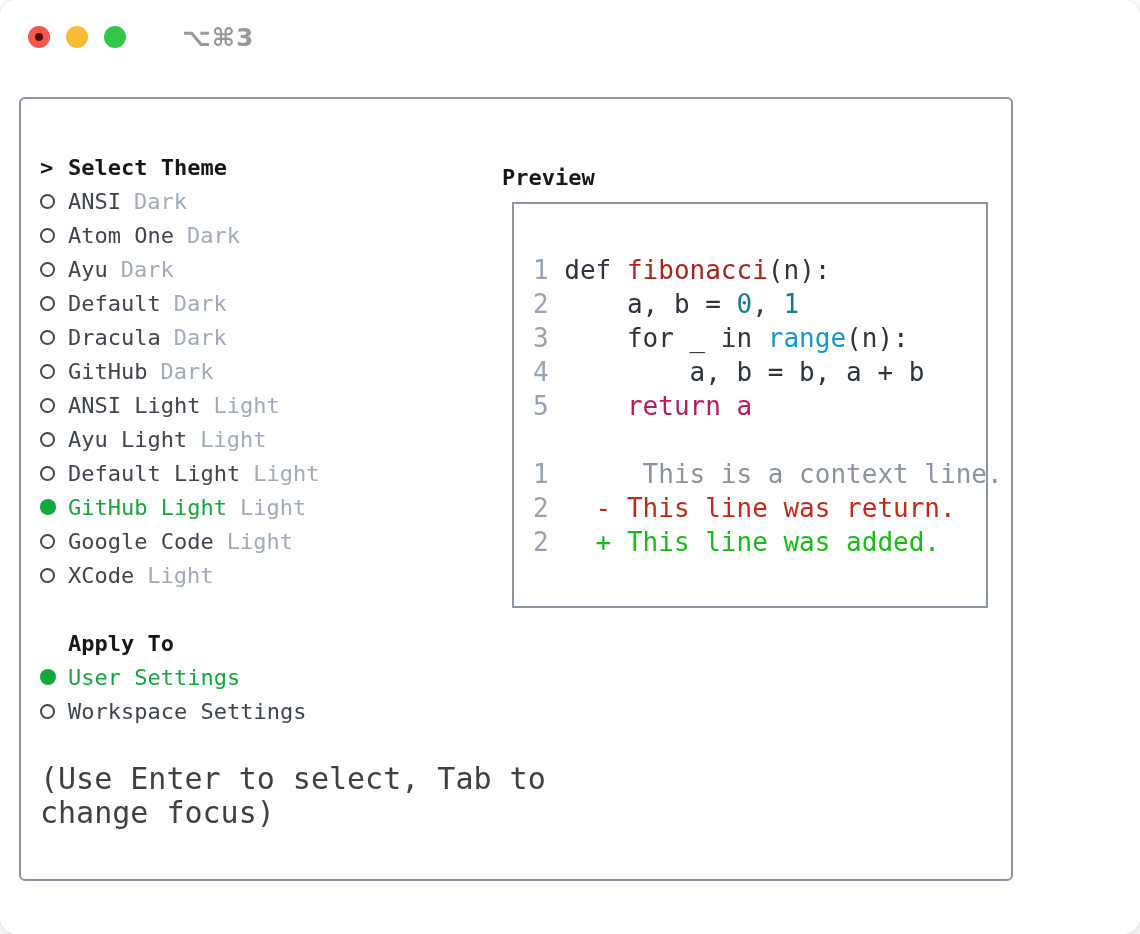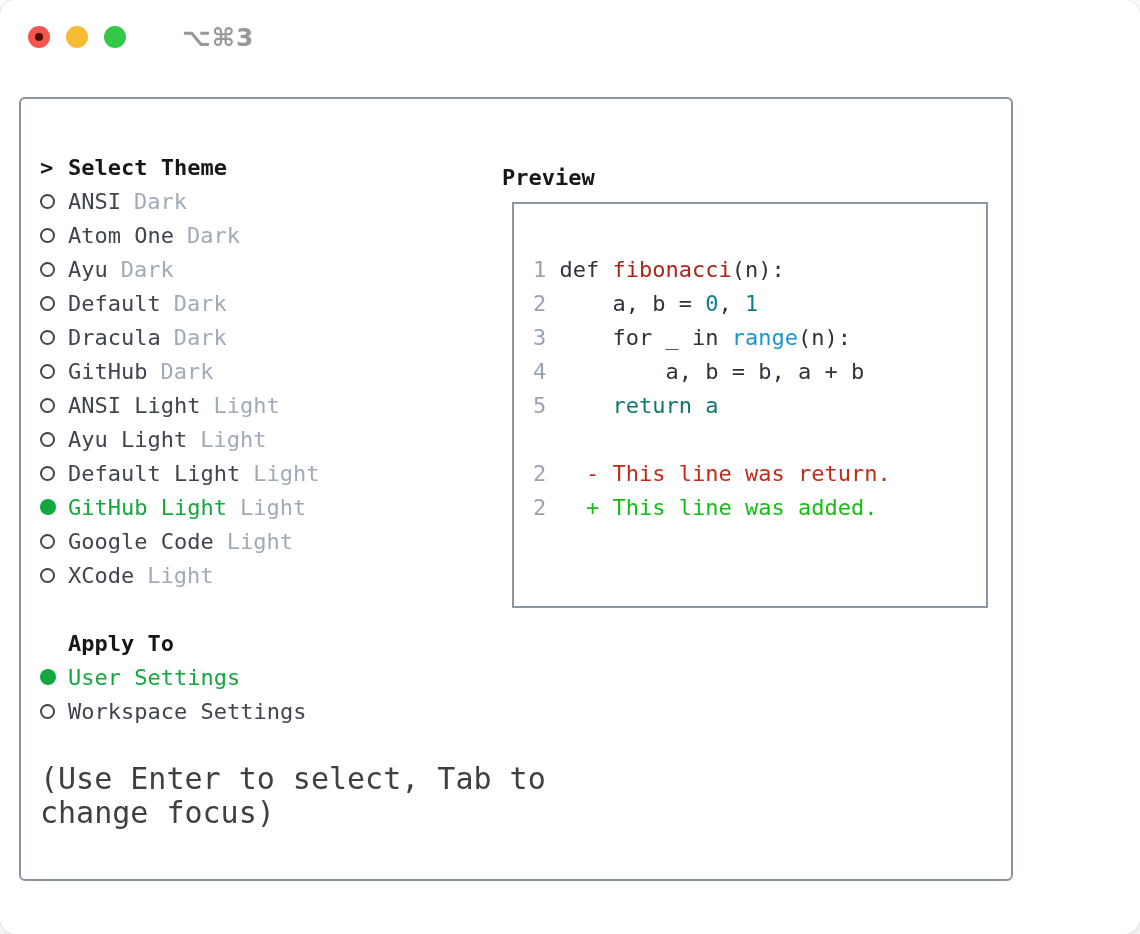--- a/index.html
+++ b/index.html
@@ -61,7 +61,7 @@
     position:absolute; left:491px; top:103px; width:476px; height:406px;
     border:2px solid #8c96a2; background:#ffffff; padding:49px 0 0 19px;
   }
-  .codeline { height:34px; line-height:34px; font-size:22px; white-space:pre; }
+  .codeline { height:34px; line-height:34px; font-size:26px; white-space:pre; }
 </style>
 </head>
 <body>

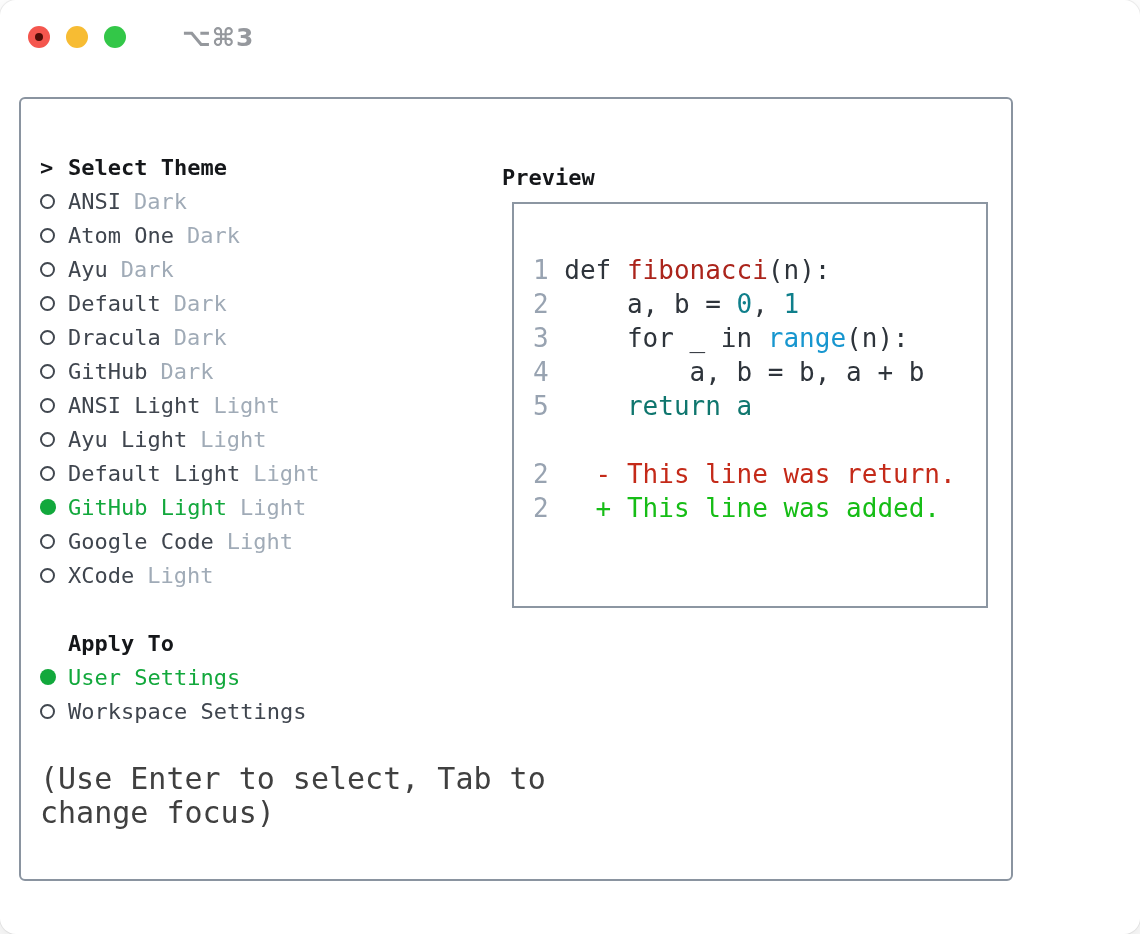--- a/index.html
+++ b/index.html
@@ -126,7 +126,7 @@
           <div class="codeline"><span style="color: rgb(152, 163, 177);">2</span><span style="color: rgb(46, 52, 59);">     a, b = </span><span style="color: rgb(15, 127, 139);">0</span><span style="color: rgb(46, 52, 59);">, </span><span style="color: rgb(15, 127, 139);">1</span></div>
           <div class="codeline"><span style="color: rgb(152, 163, 177);">3</span><span style="color: rgb(46, 52, 59);">     for _ in </span><span style="color: rgb(23, 150, 207);">range</span><span style="color: rgb(46, 52, 59);">(n):</span></div>
           <div class="codeline"><span style="color: rgb(152, 163, 177);">4</span><span style="color: rgb(46, 52, 59);">         a, b = b, a + b</span></div>
-          <div class="codeline"><span style="color: rgb(152, 163, 177);">5</span><span style="color: #0f766e;">     return a</span></div>
+          <div class="codeline"><span style="color: rgb(152, 163, 177);">5</span><span style="color: #be185d;">     return a</span></div>
           <div class="codeline"></div>
           <div class="codeline"><span style="color: rgb(152, 163, 177);">2</span><span style="color: rgb(196, 42, 25);">   - This line was return.</span></div>
           <div class="codeline"><span style="color: rgb(152, 163, 177);">2</span><span style="color: rgb(22, 189, 22);">   + This line was added.</span></div>

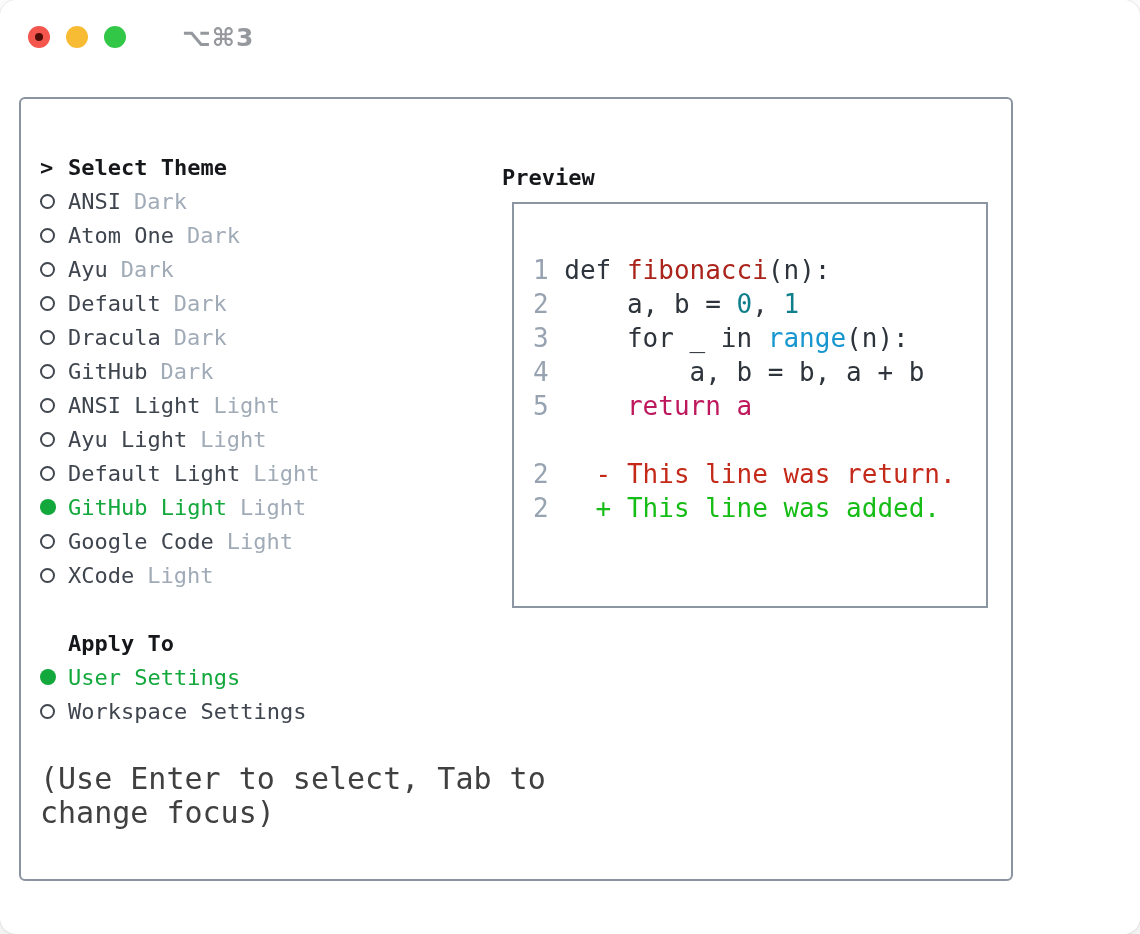--- a/index.html
+++ b/index.html
@@ -128,6 +128,7 @@
           <div class="codeline"><span style="color: rgb(152, 163, 177);">4</span><span style="color: rgb(46, 52, 59);">         a, b = b, a + b</span></div>
           <div class="codeline"><span style="color: rgb(152, 163, 177);">5</span><span style="color: #be185d;">     return a</span></div>
           <div class="codeline"></div>
+          <div class="codeline"><span style="color: rgb(152, 163, 177);">1</span><span style="color: rgb(138, 147, 158);">      This is a context line.</span></div>
           <div class="codeline"><span style="color: rgb(152, 163, 177);">2</span><span style="color: rgb(196, 42, 25);">   - This line was return.</span></div>
           <div class="codeline"><span style="color: rgb(152, 163, 177);">2</span><span style="color: rgb(22, 189, 22);">   + This line was added.</span></div>
         </div>

